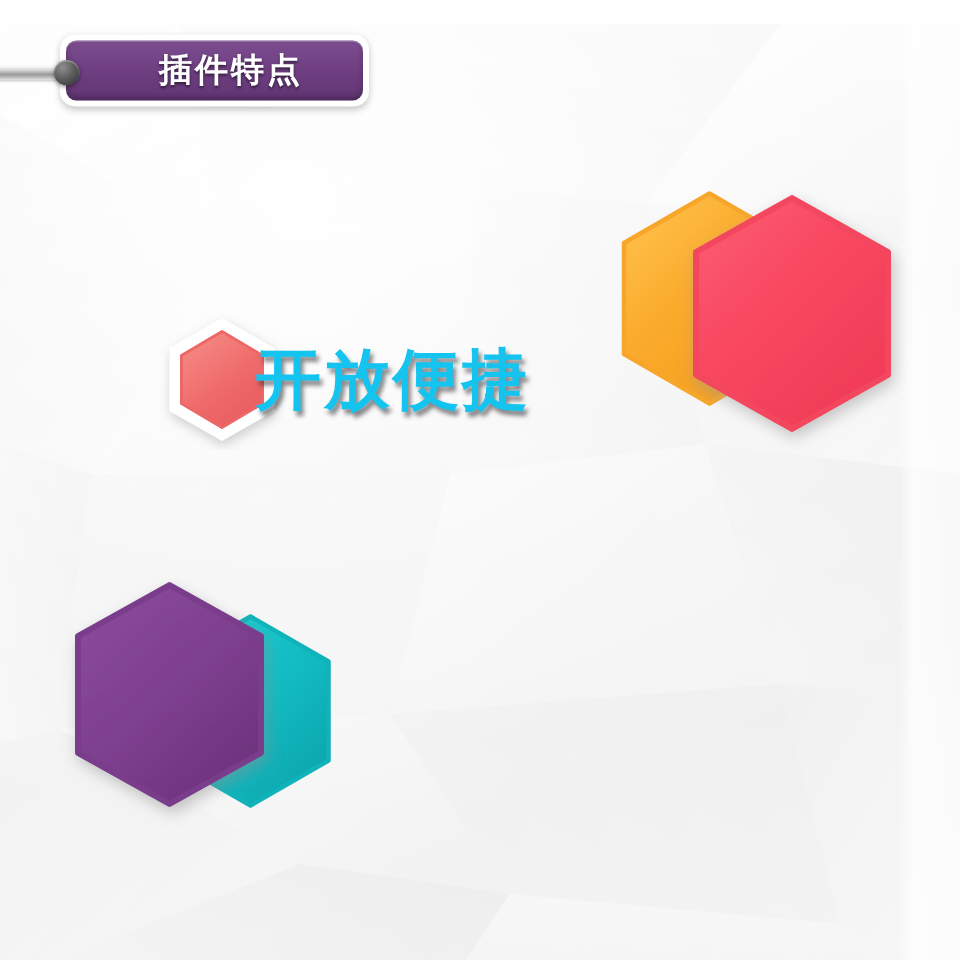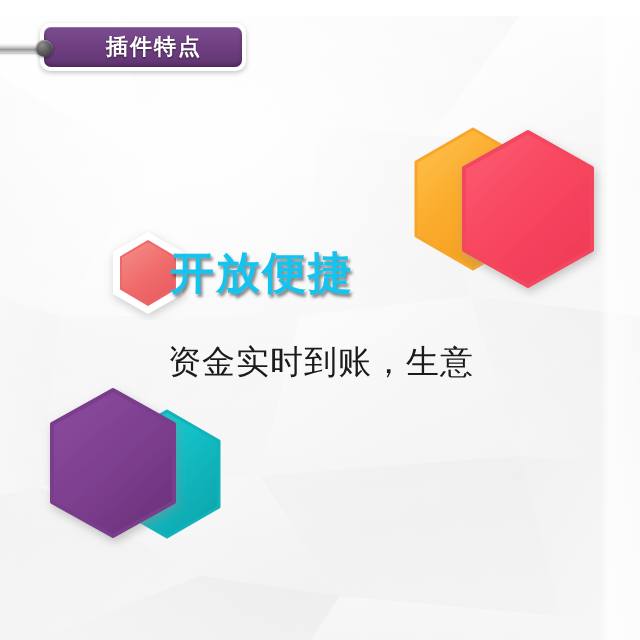--- a/index.html
+++ b/index.html
@@ -114,7 +114,7 @@
   .headline-row {
     position: absolute;
     left: 104px;
-    top: 212px;
+    top: 192px;
     width: 420px;
     height: 94px;
     z-index: 4;

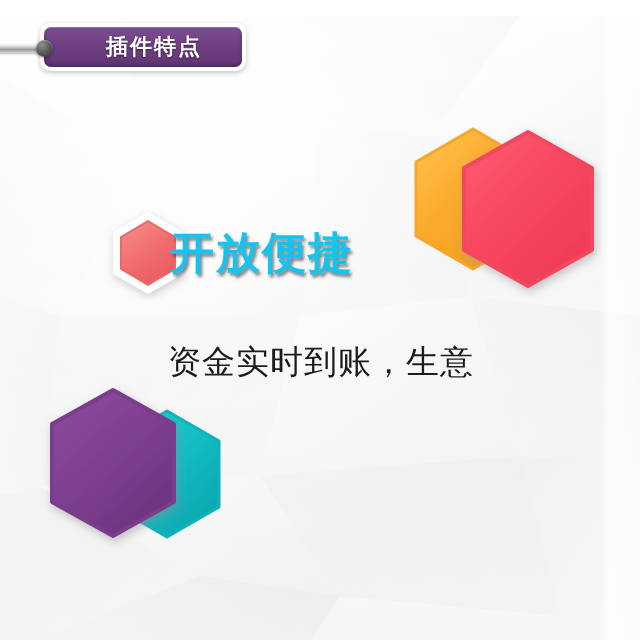--- a/index.html
+++ b/index.html
@@ -285,7 +285,6 @@
   </div>
 
   <div class="body-copy">
-    <span class="body-line">资金实时到账，生意</span>
   </div>
 
 </div>

